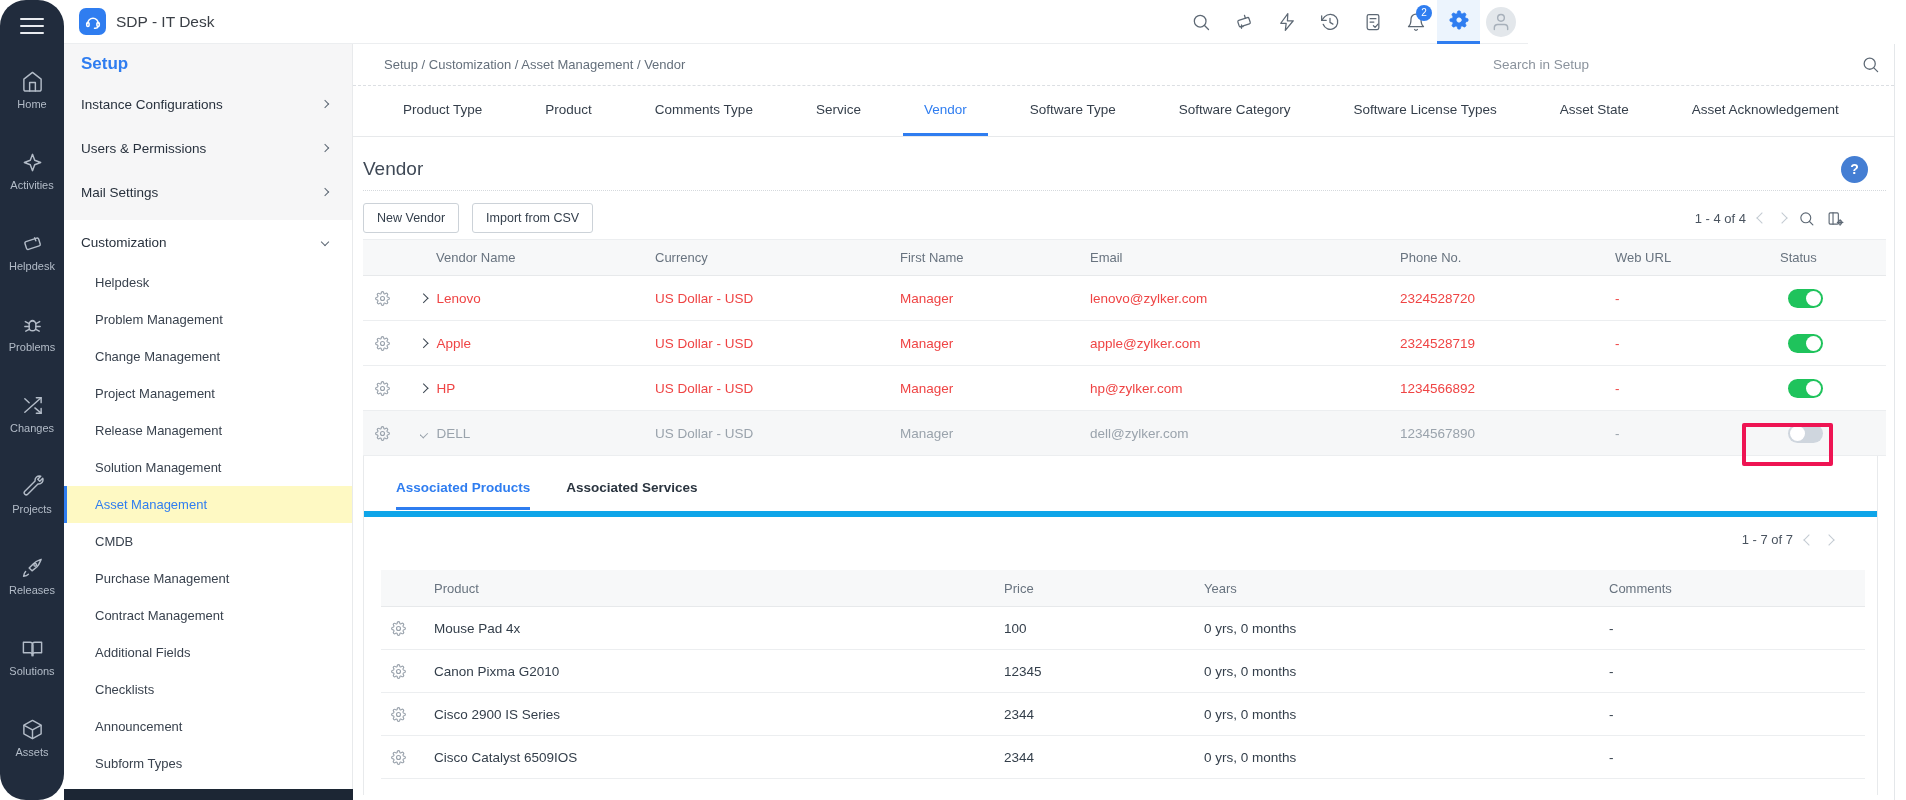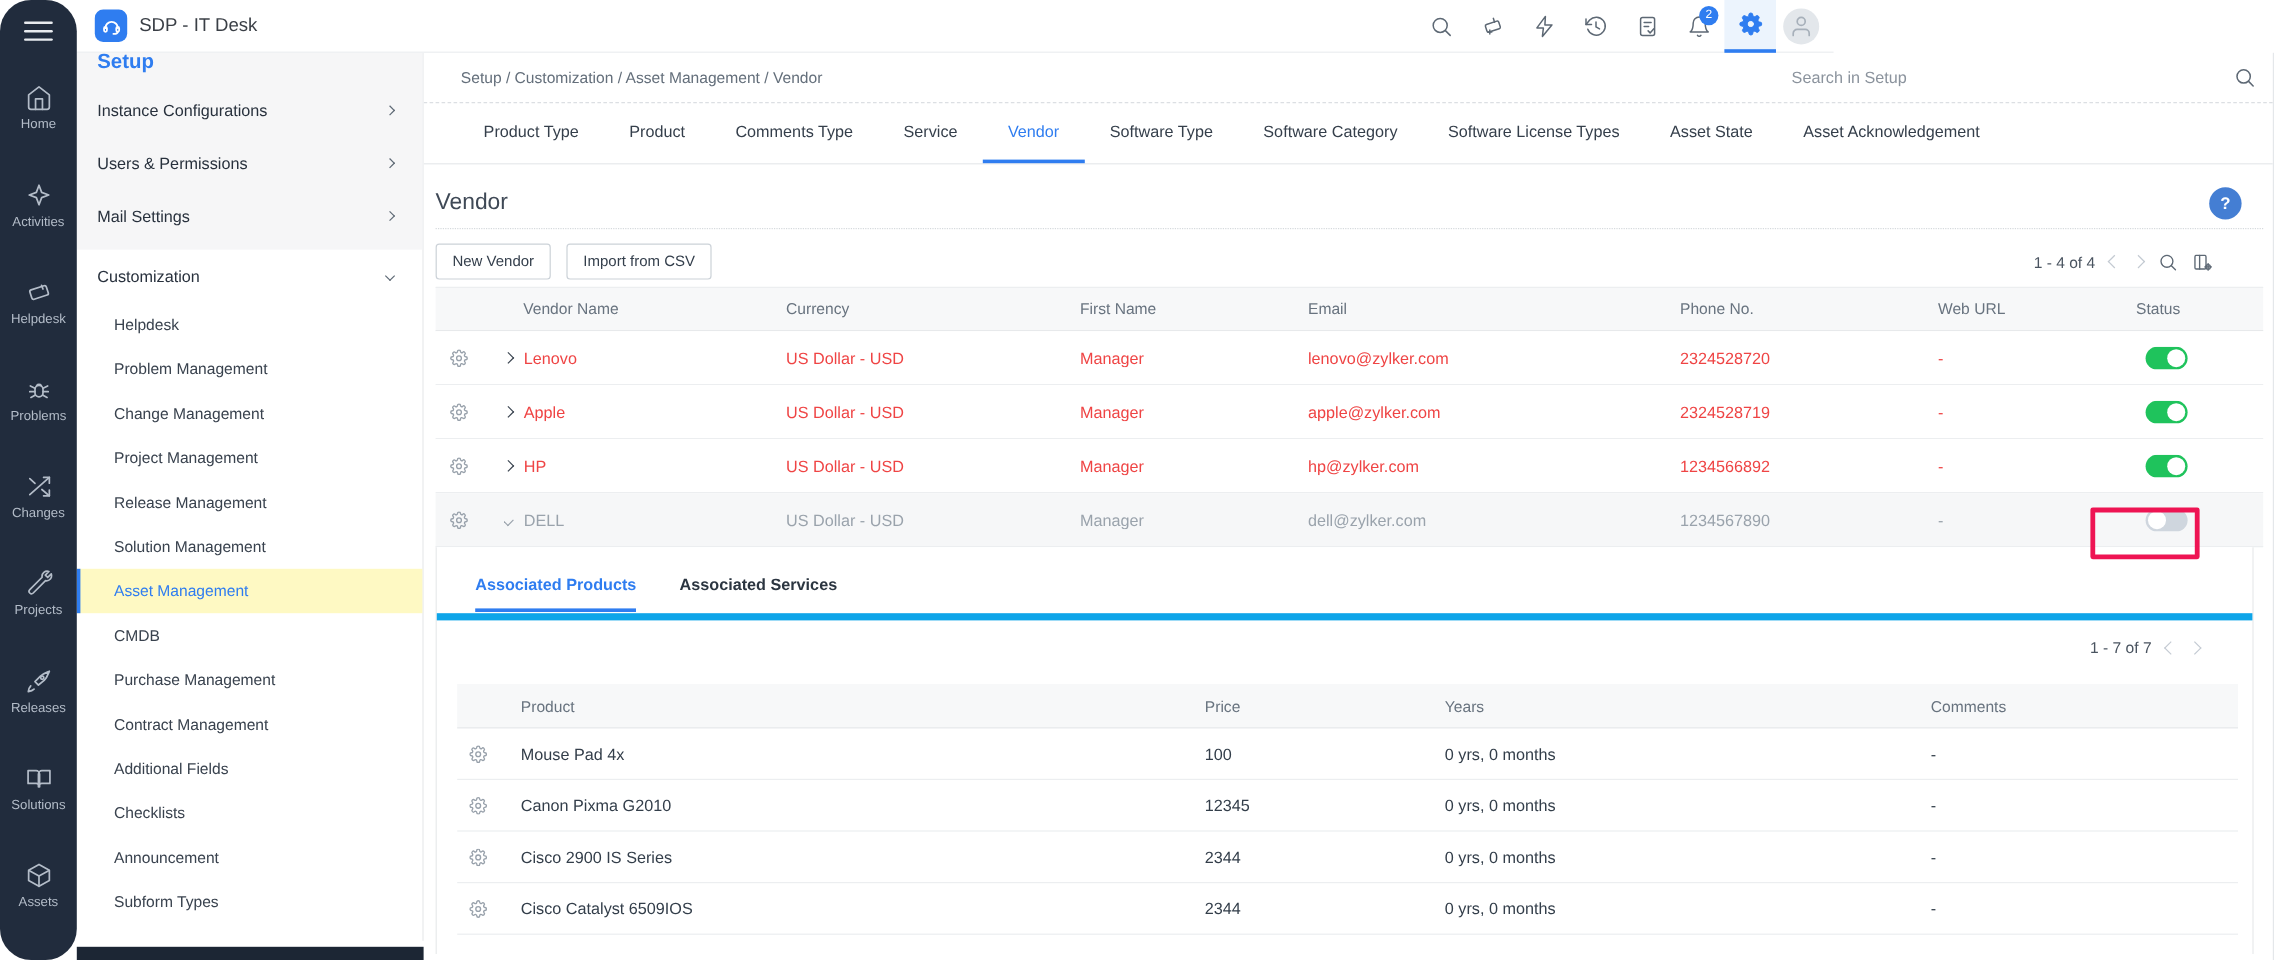--- a/index.html
+++ b/index.html
@@ -34,7 +34,7 @@
   .avatar svg{width:20px;height:20px;stroke-width:1.7;}
 
   
-  .sidebar{position:absolute;left:64px;top:28px;width:289px;height:756px;background:#fff;
+  .sidebar{position:absolute;left:64px;top:40px;width:289px;height:756px;background:#fff;
            border-right:1px solid #e8eaec;z-index:3;}
   .sb-top{background:#f6f6f7;padding-bottom:6px;}
   .sb-title{font-size:17px;font-weight:700;color:#2f7df0;padding:14px 0 8px 17px;}

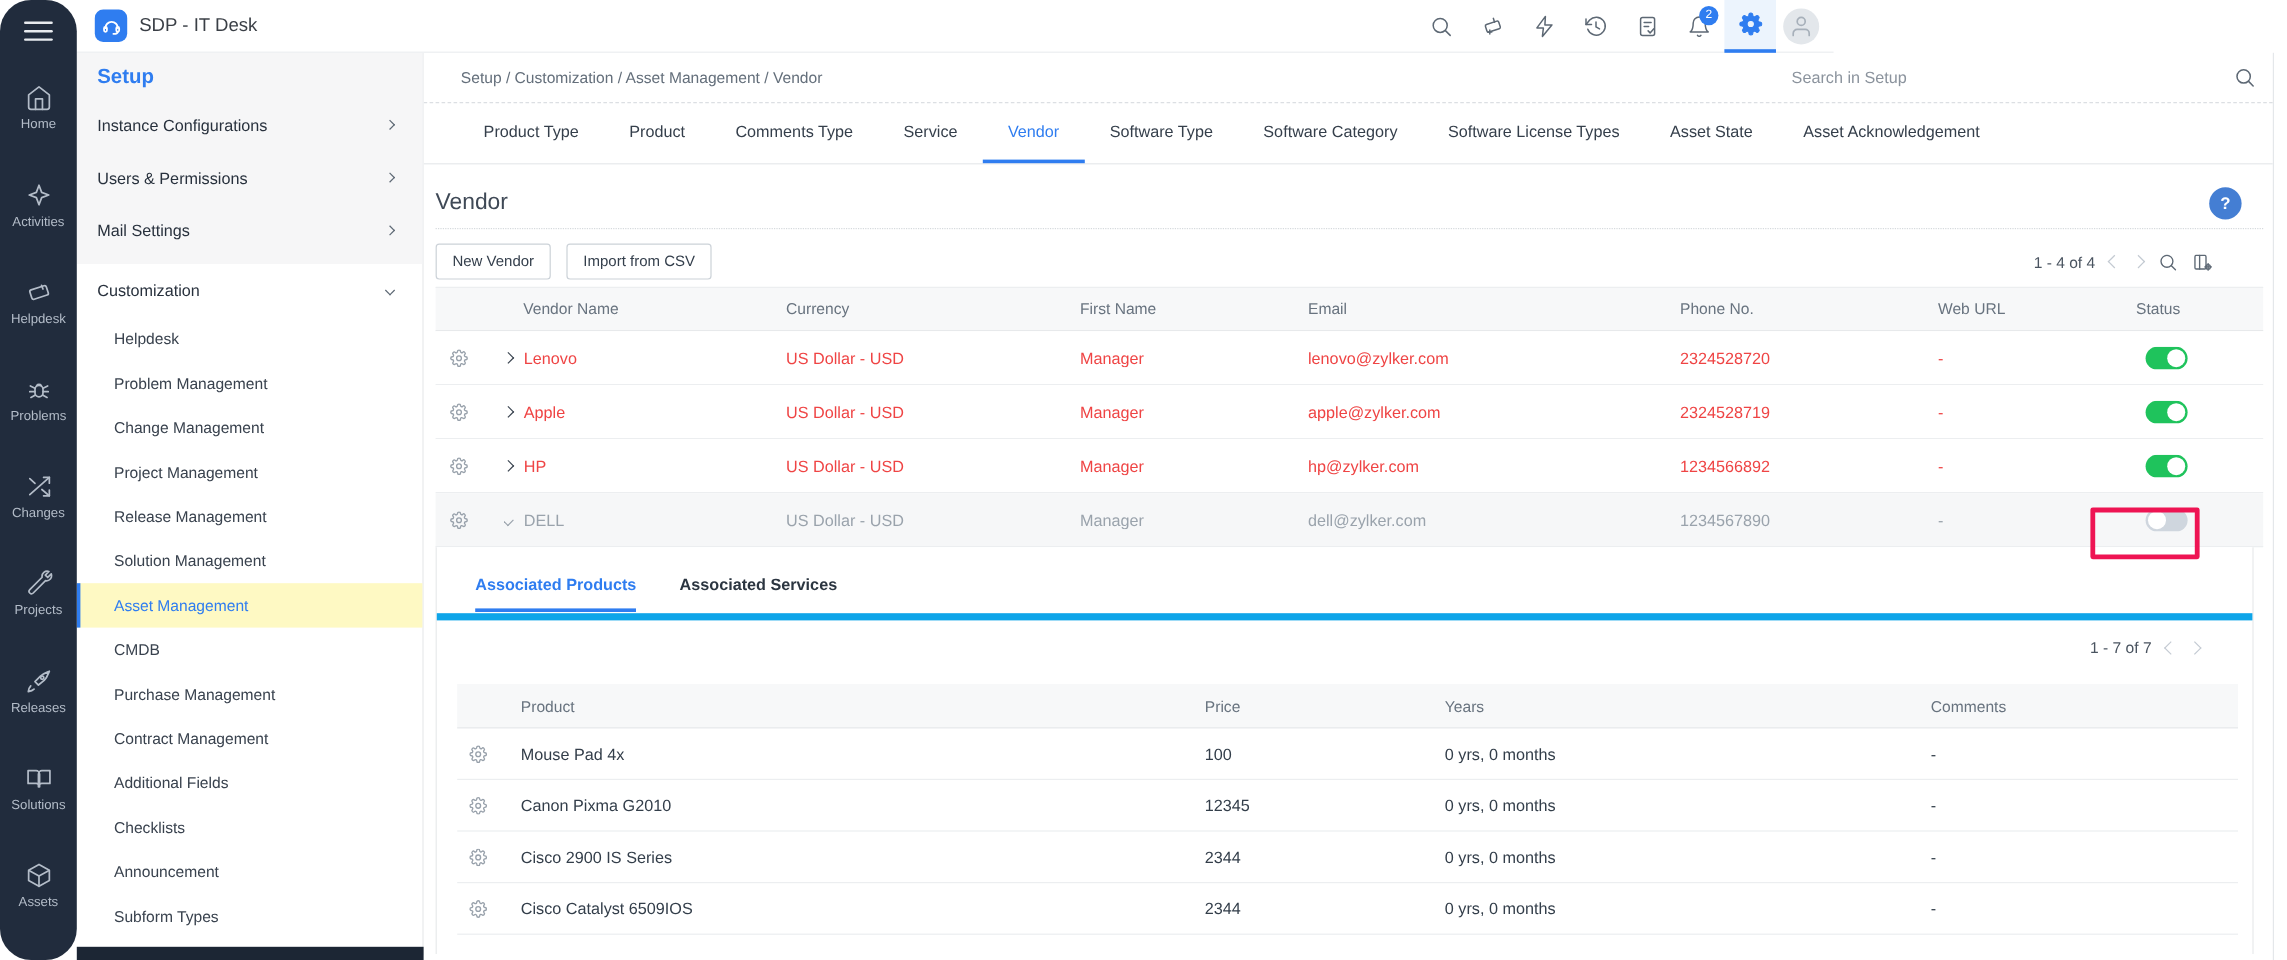--- a/index.html
+++ b/index.html
@@ -62,7 +62,7 @@
   .setup-search input::placeholder{color:#8b939d;}
   .setup-search svg{width:19px;height:19px;color:#5d6874;stroke-width:1.6;cursor:pointer;}
 
-  .tabsrow{height:51px;display:flex;align-items:stretch;border-bottom:1px solid #e7e9eb;padding-left:29px;}
+  .tabsrow{height:51px;display:flex;align-items:stretch;border-bottom:1px solid #e7e9eb;padding-left:29px;gap:21px;}
   .tab{padding:0 21px;font-size:13.5px;color:#353f4b;display:flex;align-items:center;cursor:pointer;border-bottom:3px solid transparent;}
   .tab.active{color:#2f7df0;border-bottom:3px solid #2f7df0;}
 

